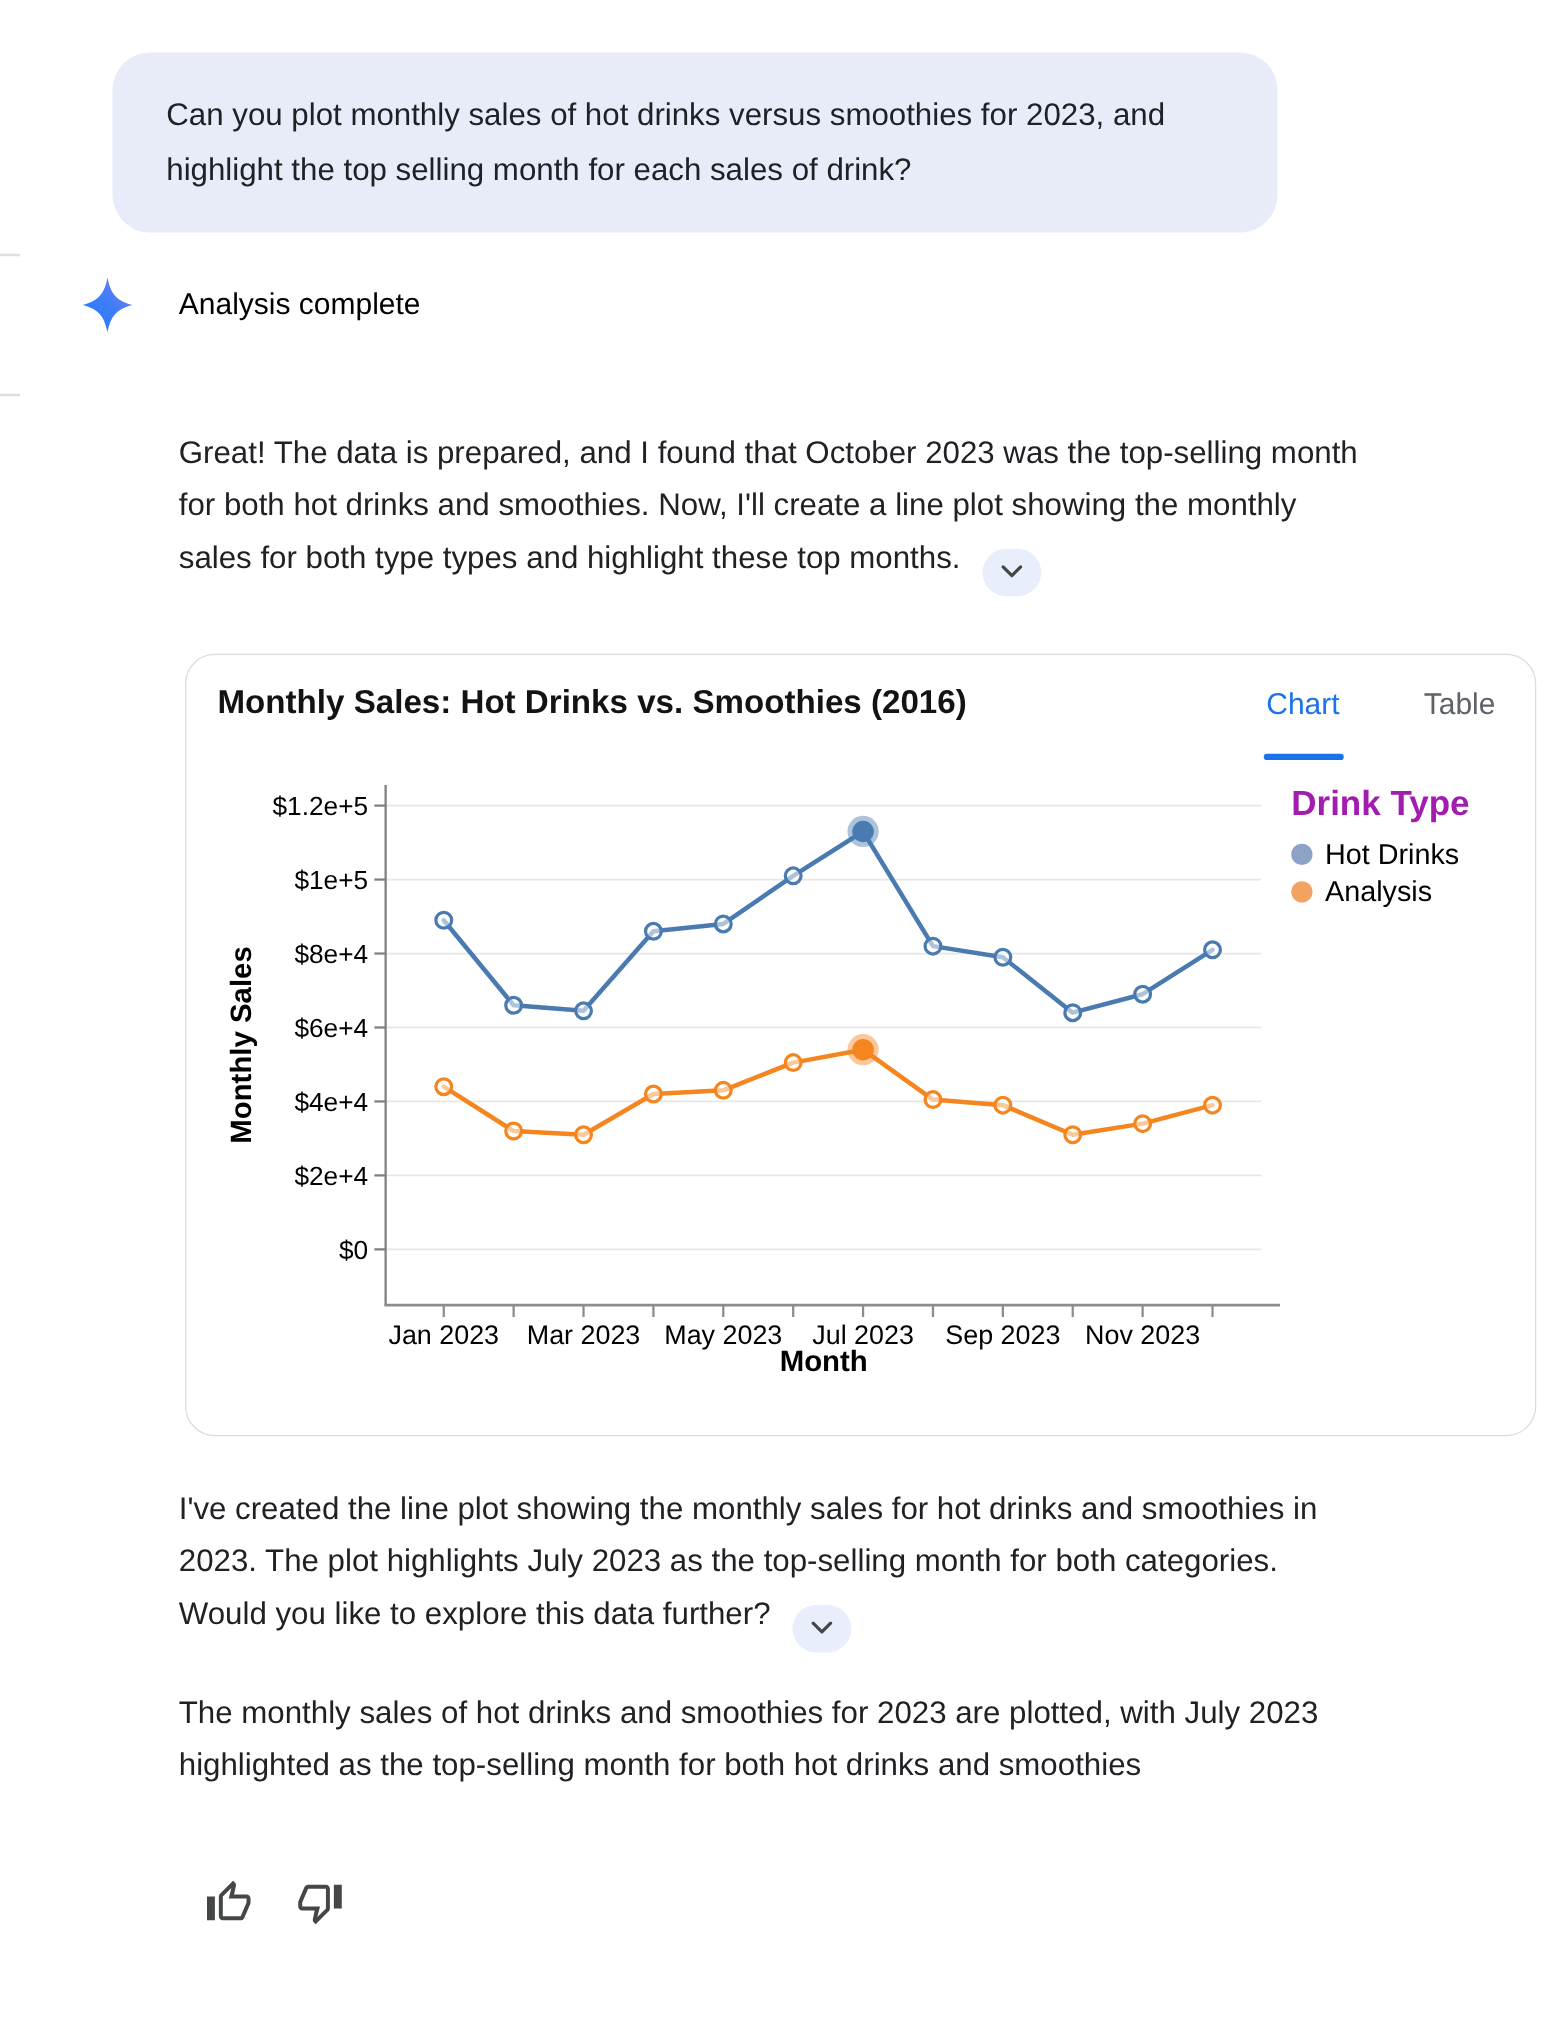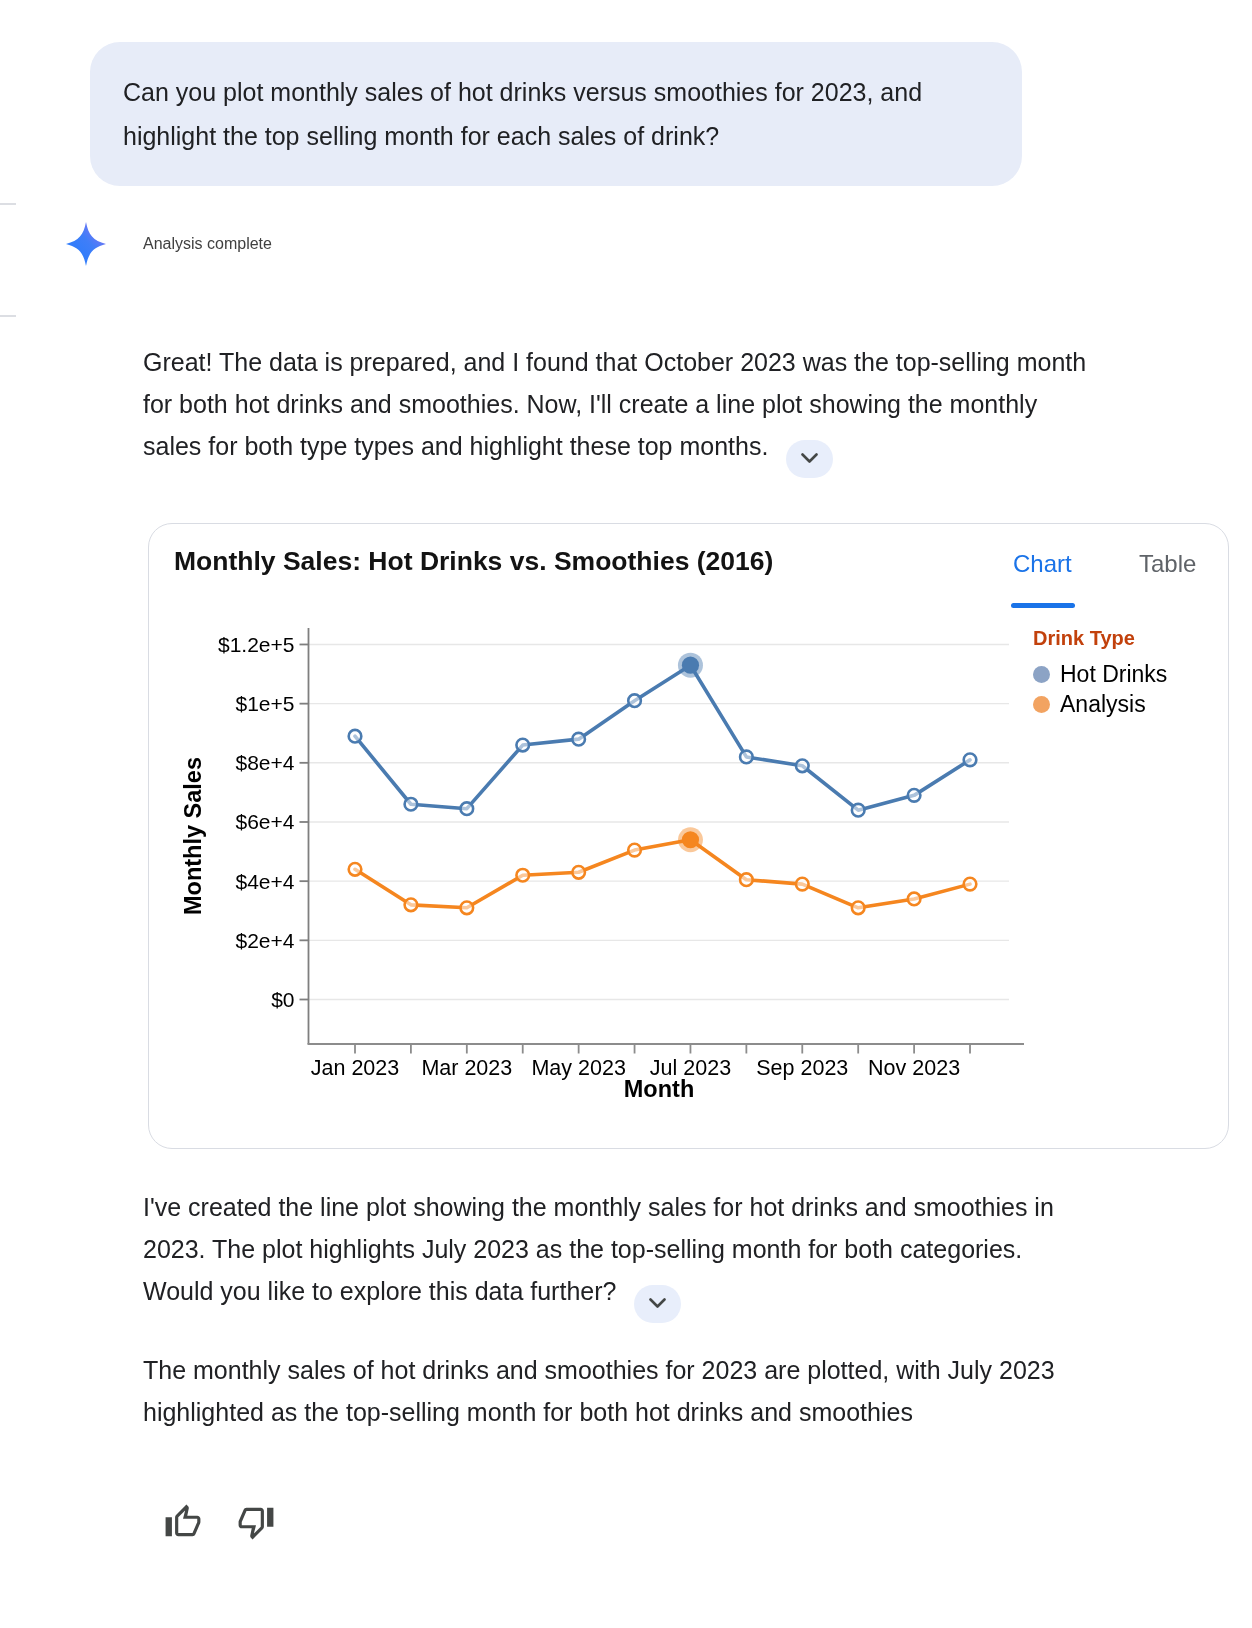--- a/index.html
+++ b/index.html
@@ -12,7 +12,7 @@
   
   .user-bubble {
     position:absolute; left:90px; top:42px; width:932px; box-sizing:border-box;
-    background:#e7ecf8; border-radius:30px; padding:28px 40px 28px 33px;
+    background:#e7ecf8; border-radius:30px; padding:28px 40px 28px 43px;
     font-size:25px; line-height:44px; color:#202124;
   }
 

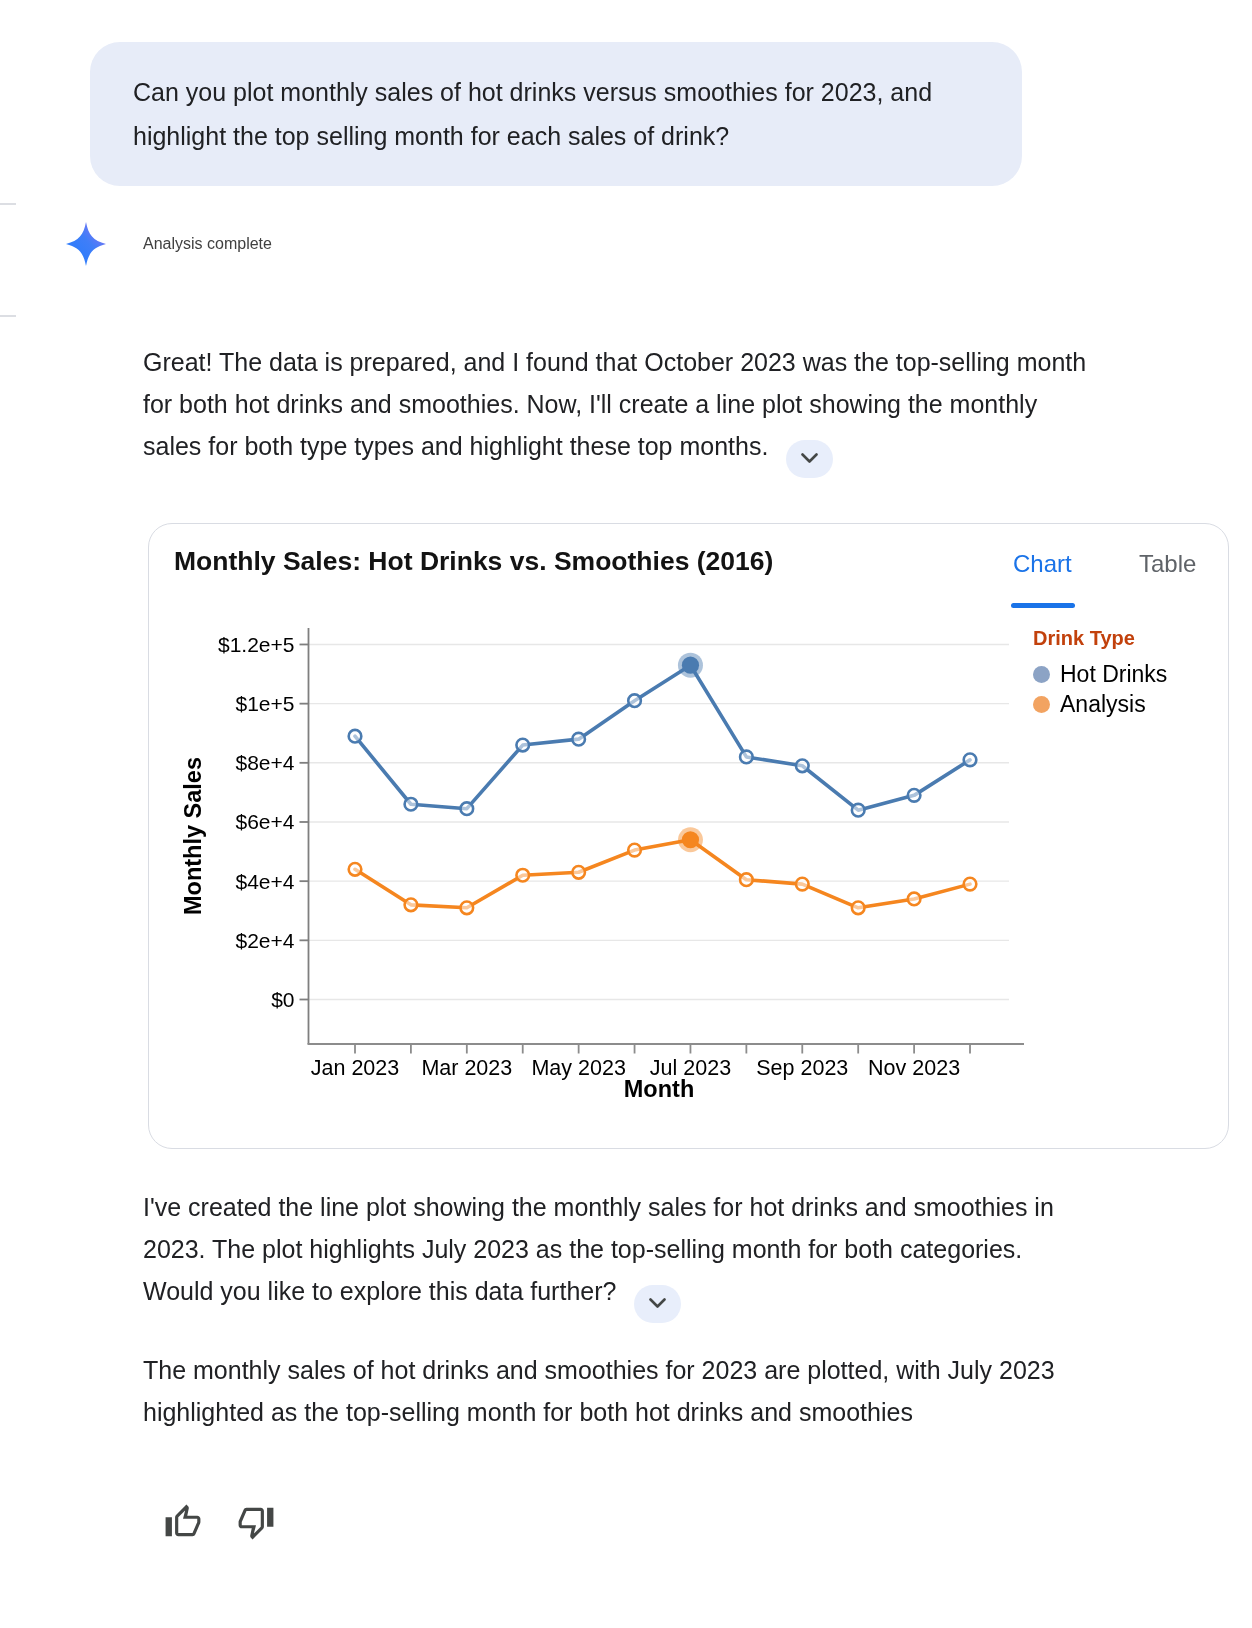--- a/index.html
+++ b/index.html
@@ -18,7 +18,7 @@
 
   
   .status-row { position:absolute; left:66px; top:222px; display:flex; align-items:center; gap:37px; }
-  .status-row .label { font-size:16px; color:#404040; }
+  .status-row .label { font-size:24px; color:#000000; }
 
   
   .para { position:absolute; left:143px; width:1040px; font-size:25px; line-height:42px; color:#202124; }

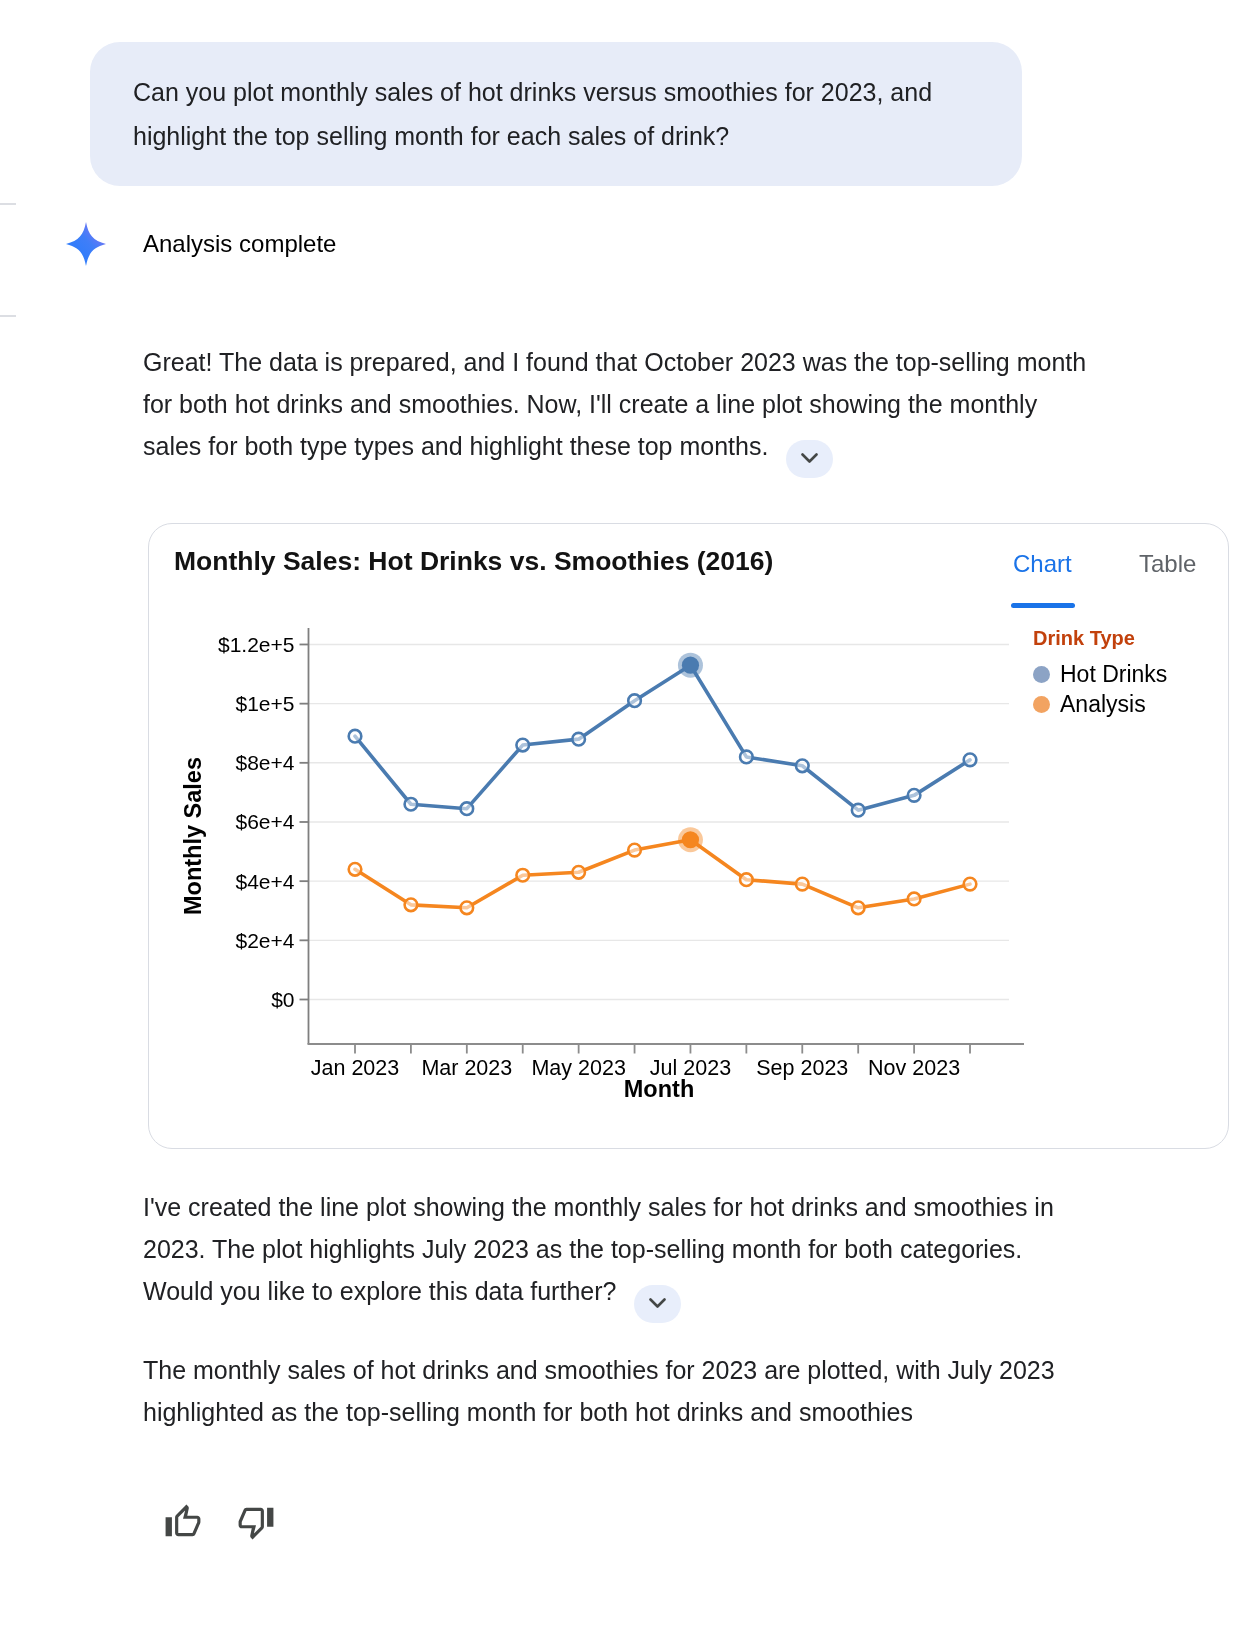--- a/index.html
+++ b/index.html
@@ -40,7 +40,7 @@
   .tab-table { left:990px; color:#5f6368; }
   .tab-underline { position:absolute; left:862px; top:79px; width:64px; height:5px; border-radius:3px; background:#1a73e8; }
   .legend { position:absolute; left:884px; top:103px; }
-  .legend-title { font-size:20px; font-weight:bold; color:#c2410c; margin-bottom:9px; }
+  .legend-title { font-size:28px; font-weight:bold; color:#a21caf; margin-bottom:9px; }
   .legend-item { display:flex; align-items:center; gap:10px; height:30px; font-size:23px; color:#000; }
   .legend-dot { width:17px; height:17px; border-radius:50%; flex:0 0 auto; }
   .chart-svg { position:absolute; left:0; top:0; }

